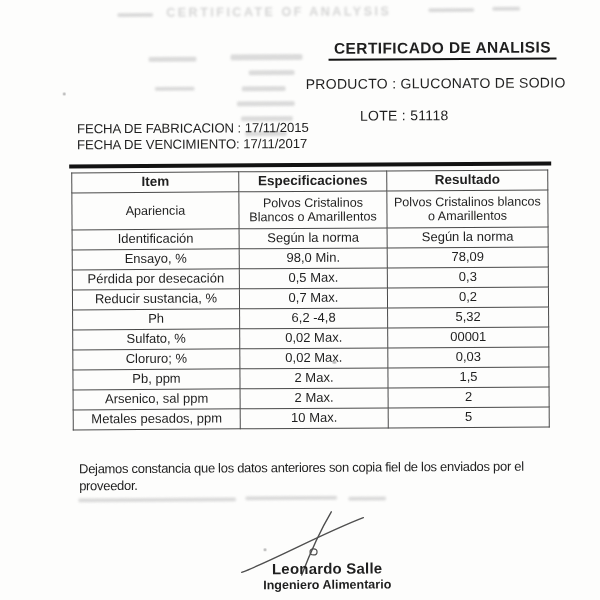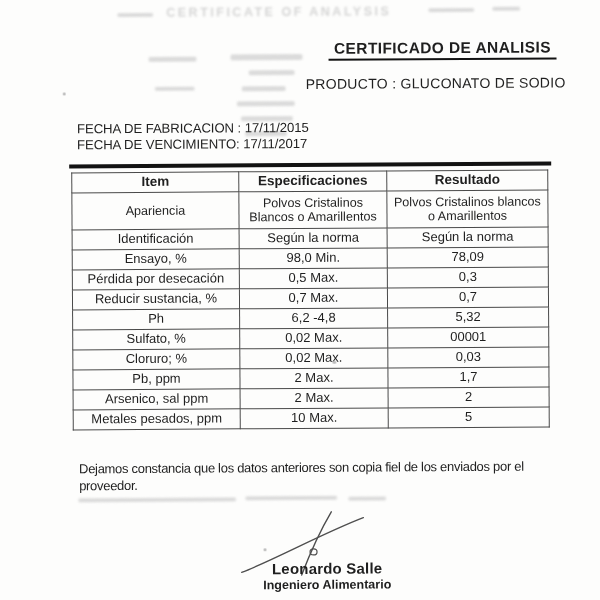--- a/index.html
+++ b/index.html
@@ -103,6 +103,7 @@
 
   <div class="abs" id="doc-title">CERTIFICADO DE ANALISIS</div>
   <div class="abs" id="product-line">PRODUCTO : GLUCONATO DE SODIO</div>
+  <div class="abs" id="lot-line">LOTE : 51118</div>
   <div class="abs" id="fab-line">FECHA DE FABRICACION : 17/11/2015</div>
   <div class="abs" id="ven-line">FECHA DE VENCIMIENTO: 17/11/2017</div>
 

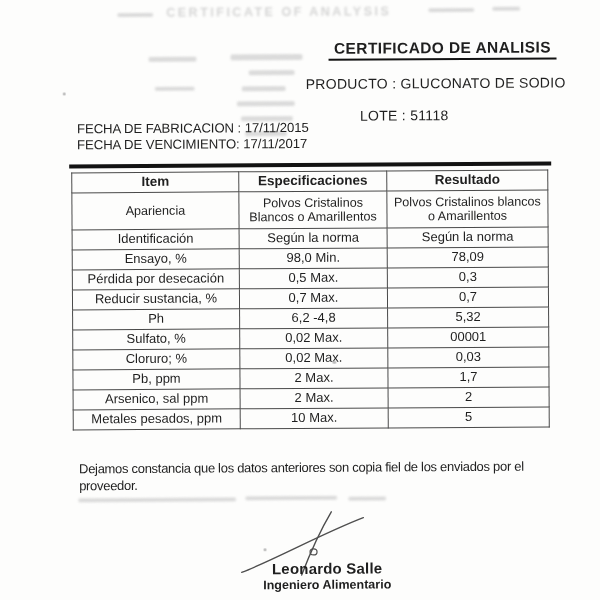--- a/index.html
+++ b/index.html
@@ -145,7 +145,7 @@
         <tr>
           <td>Reducir sustancia, %</td>
           <td>0,7 Max.</td>
-          <td>0,7</td>
+          <td>0,2</td>
         </tr>
         <tr>
           <td>Ph</td>

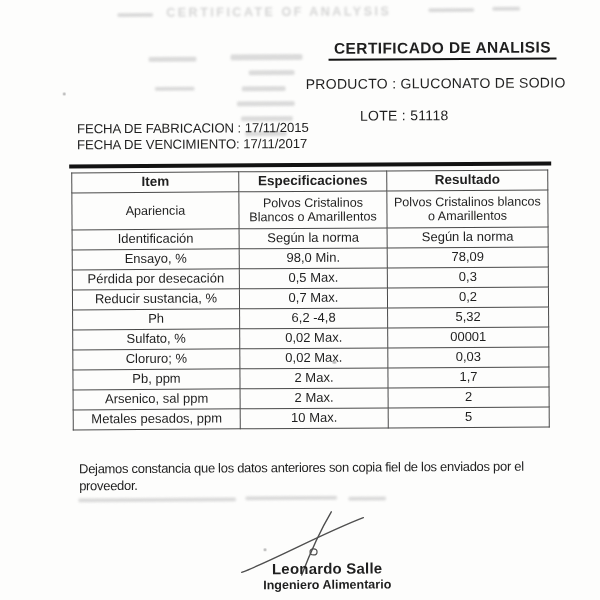--- a/index.html
+++ b/index.html
@@ -165,7 +165,7 @@
         <tr>
           <td>Pb, ppm</td>
           <td>2 Max.</td>
-          <td>1,7</td>
+          <td>1,5</td>
         </tr>
         <tr>
           <td>Arsenico, sal ppm</td>

